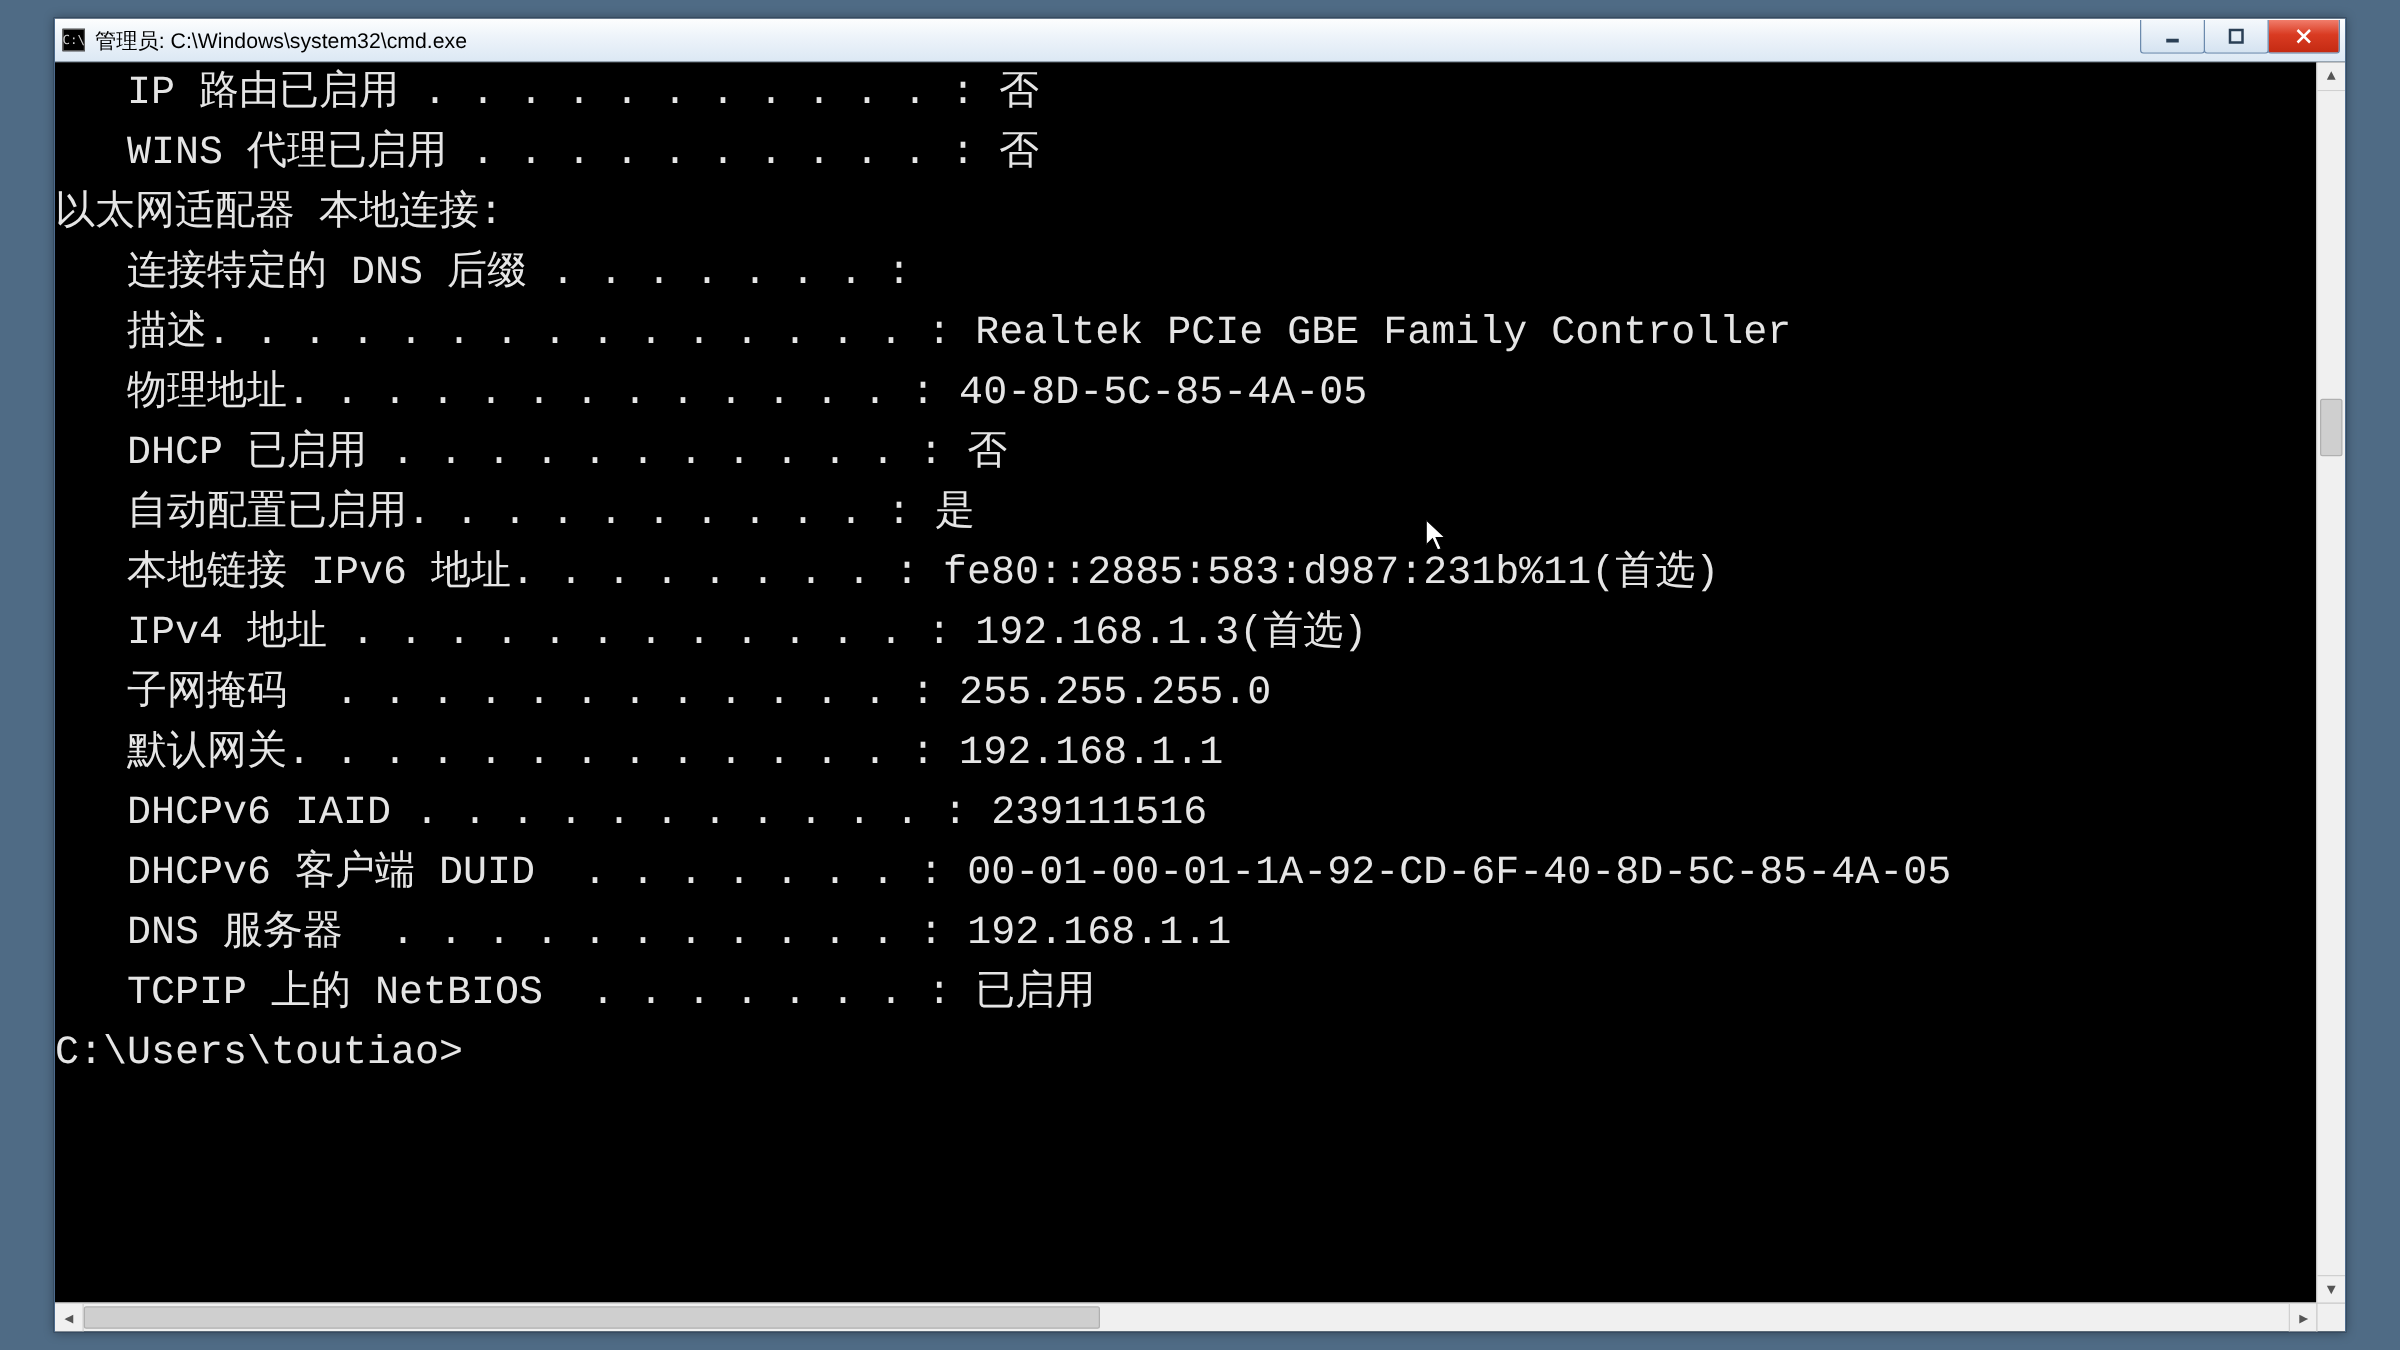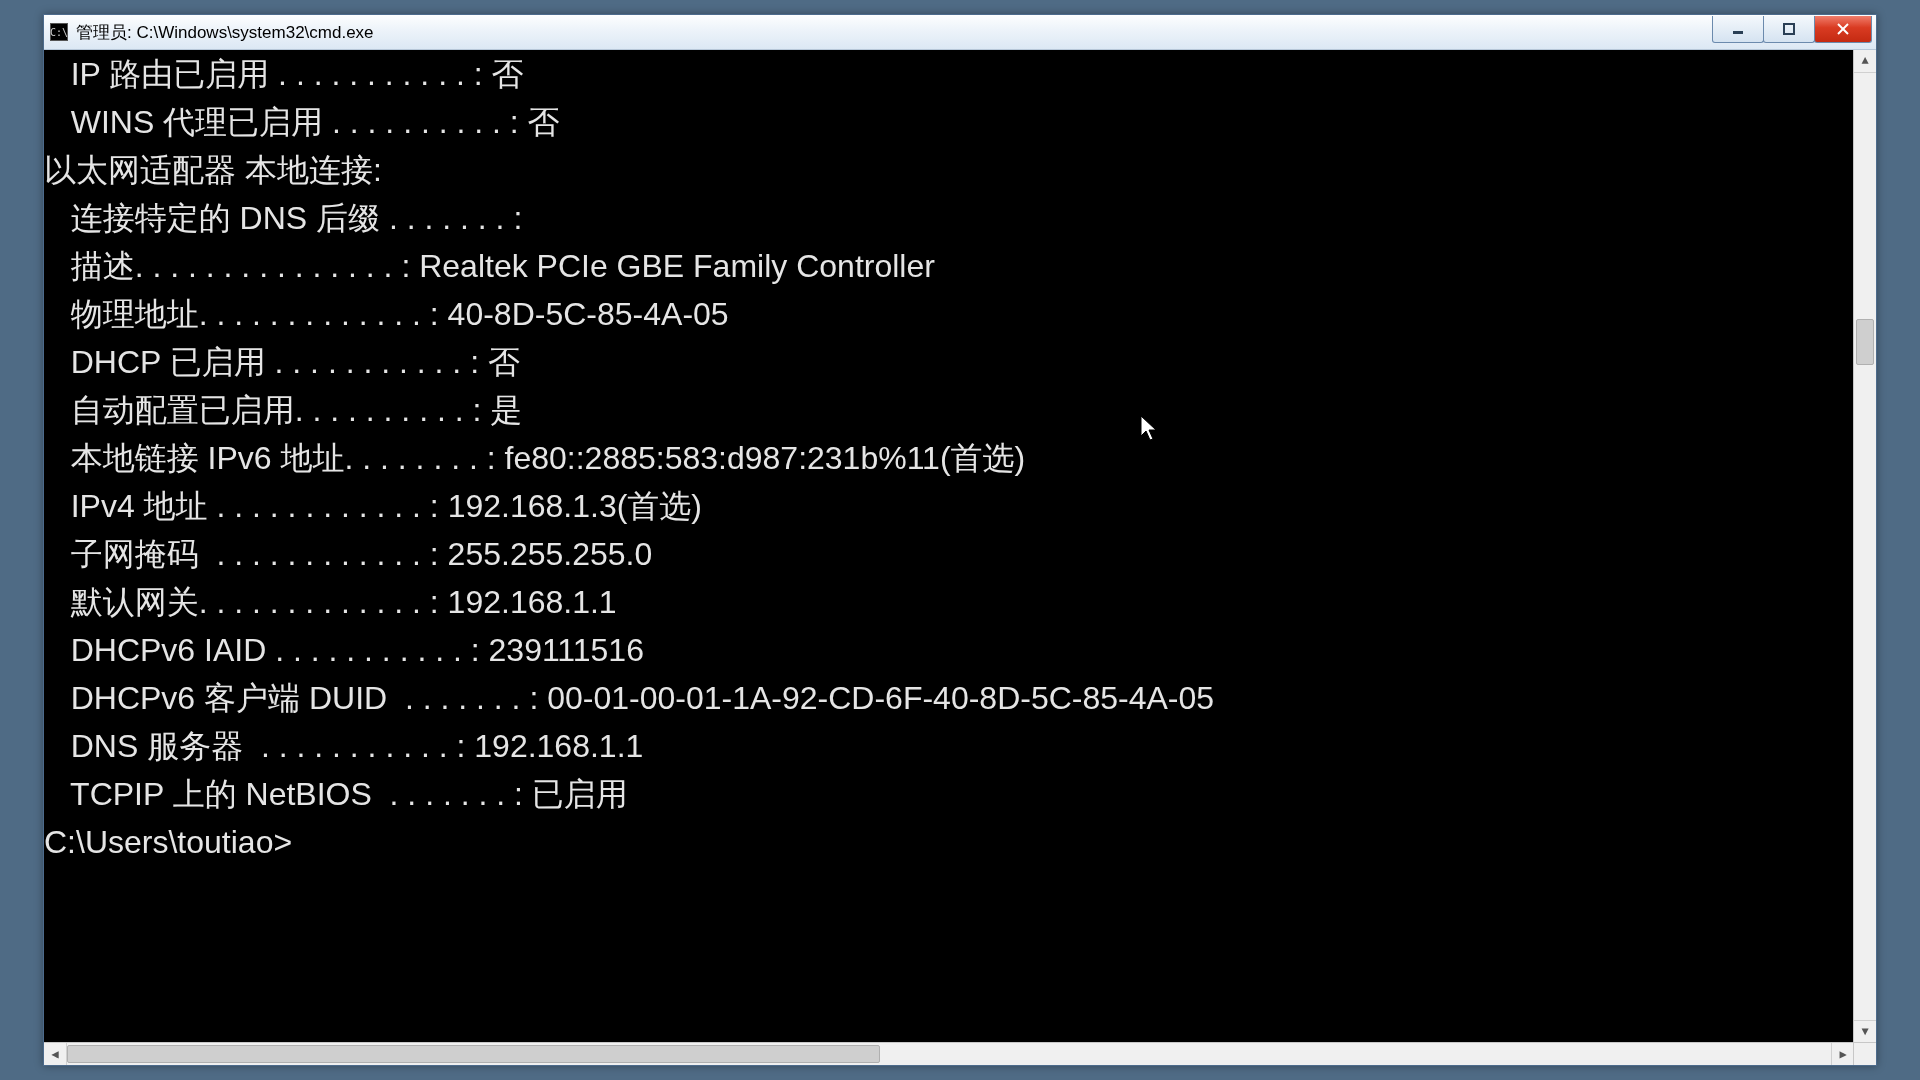--- a/index.html
+++ b/index.html
@@ -104,7 +104,7 @@
     white-space:pre;
     padding:0;
     margin:0;
-    font-family:Liberation Sans, sans-serif;
+    font-family:Liberation Mono, monospace;
   }
   .console .line { white-space:pre; }
   

